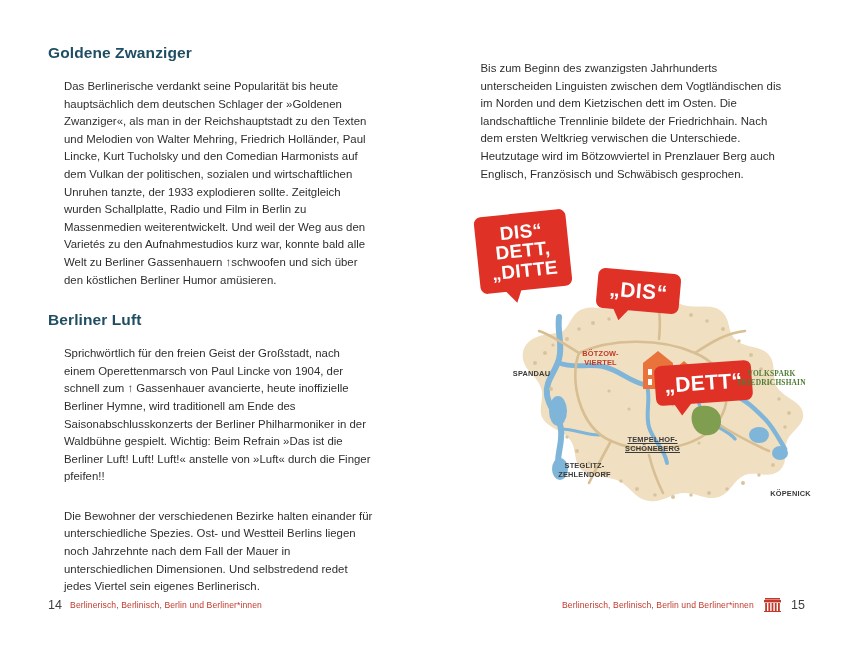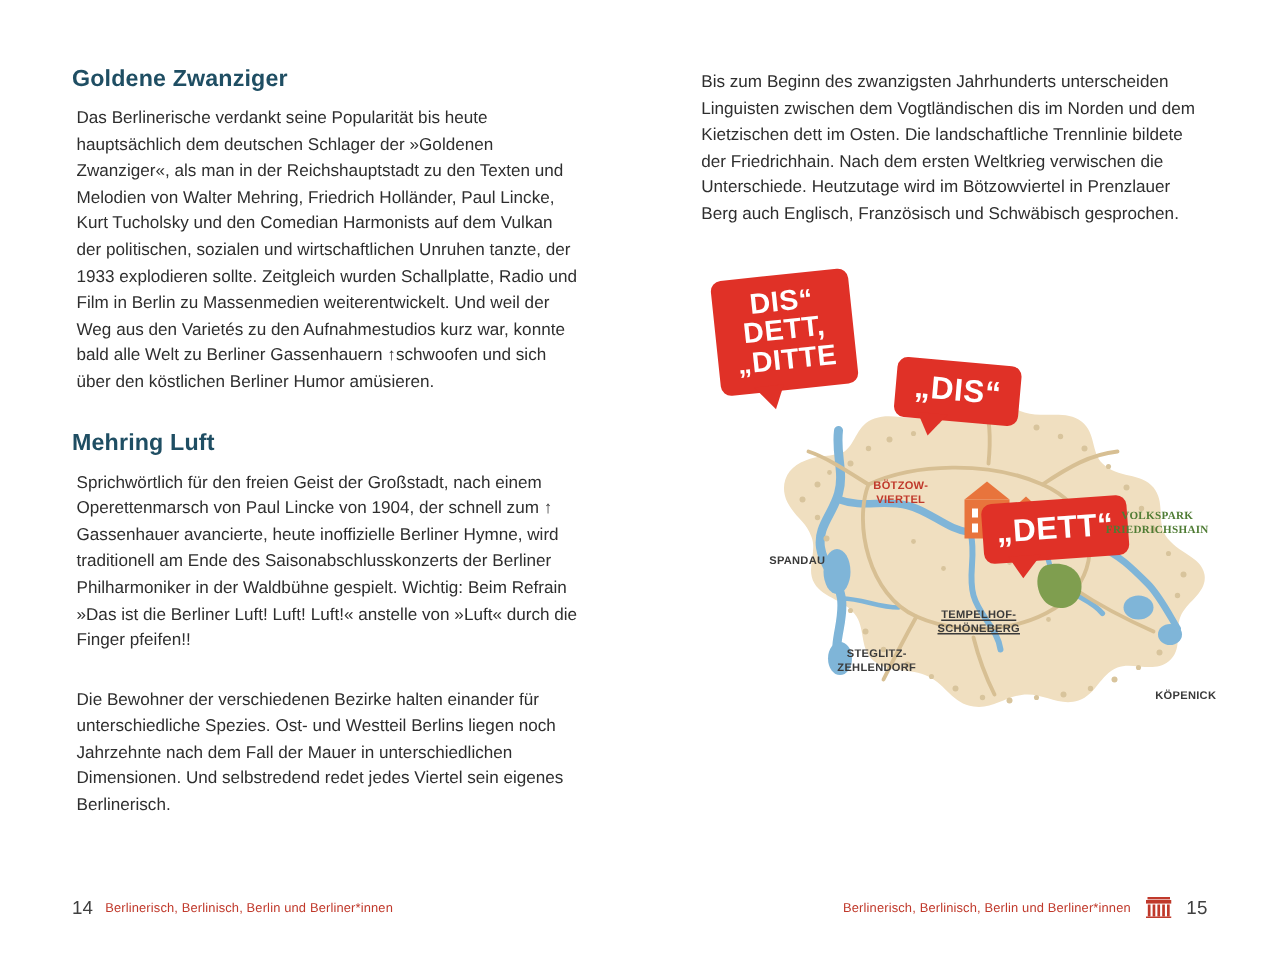--- a/index.html
+++ b/index.html
@@ -47,7 +47,7 @@
   p.body {
     font-size: 11.4px;
     line-height: 17.6px;
-    margin: 3px;
+    margin: 16px;
     color: #2e2e2e;
     text-align: left;
     letter-spacing: 0.01px;

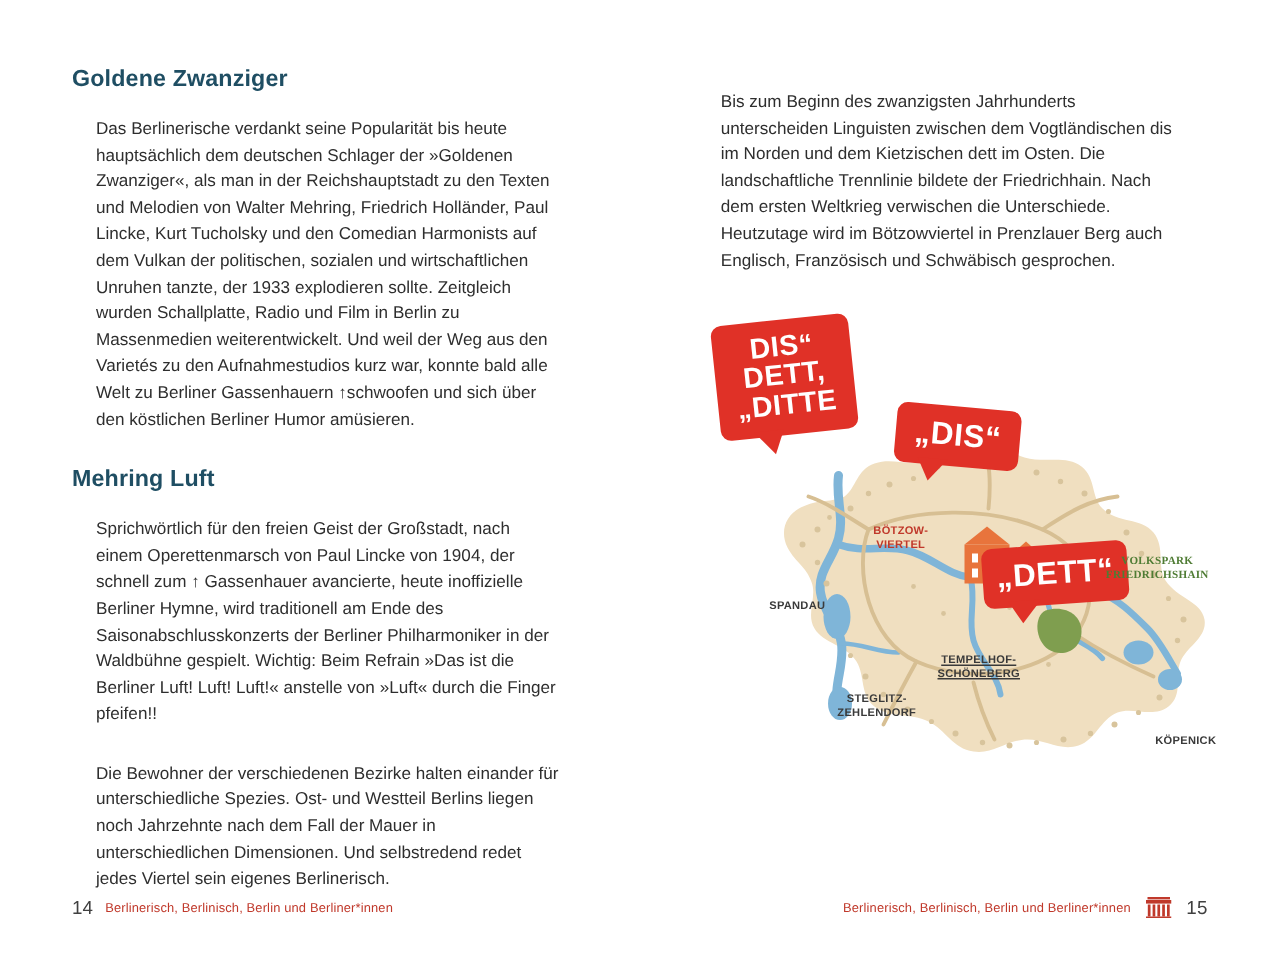--- a/index.html
+++ b/index.html
@@ -194,7 +194,7 @@
     </div>
 
     <div class="section">
-      <h2 class="section-title">Mehring Luft</h2>
+      <h2 class="section-title">Berliner Luft</h2>
       <p class="body">Sprichwörtlich für den freien Geist der Großstadt, nach einem Operettenmarsch von Paul Lincke von 1904, der schnell zum ↑ Gassenhauer avancierte, heute inoffizielle Berliner Hymne, wird traditionell am Ende des Saisonabschlusskonzerts der Berliner Philharmoniker in der Waldbühne gespielt. Wichtig: Beim Refrain »Das ist die Berliner Luft! Luft! Luft!« anstelle von »Luft« durch die Finger pfeifen!!</p>
     </div>
 

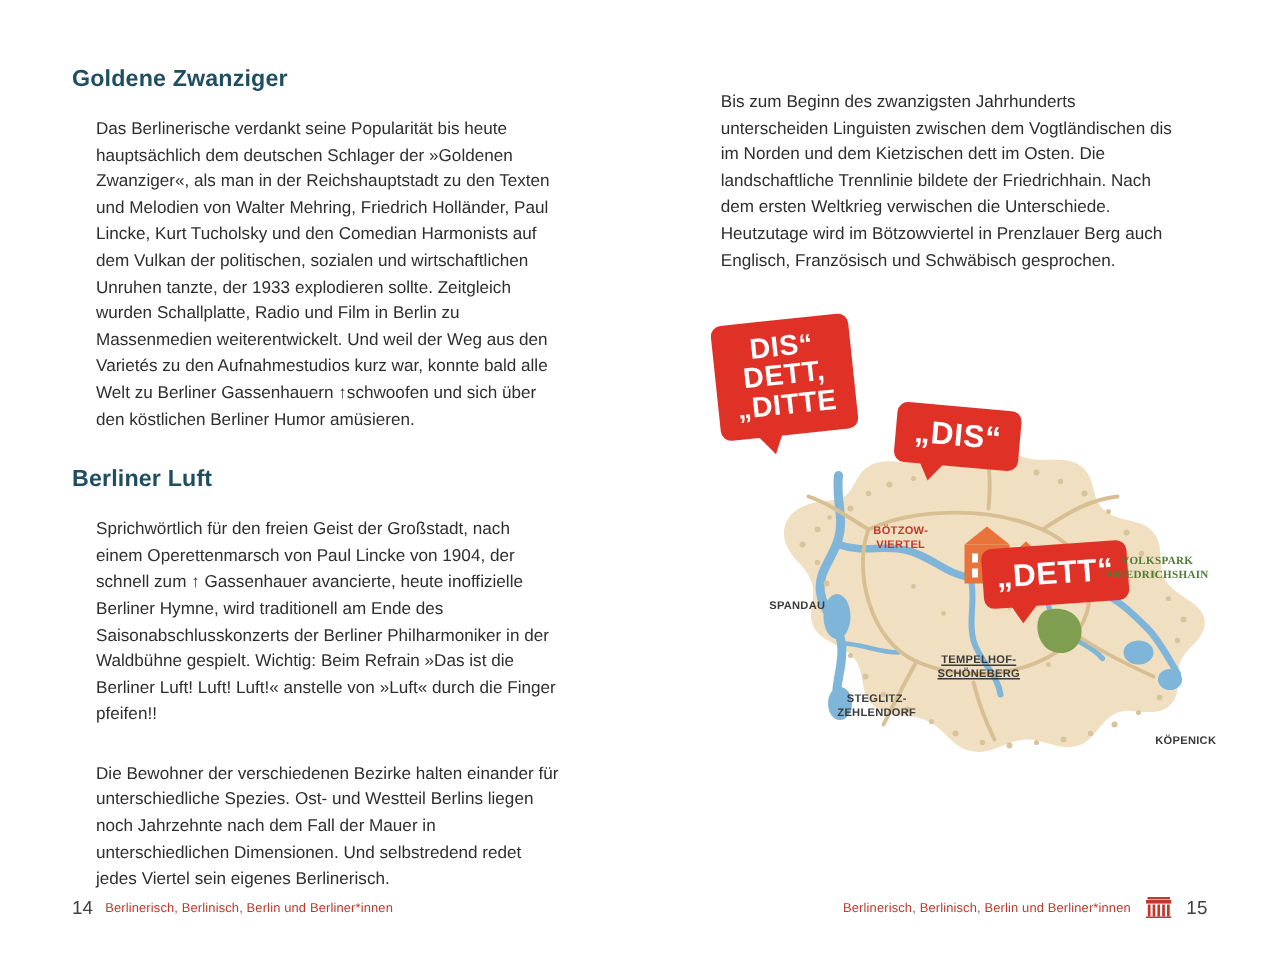--- a/index.html
+++ b/index.html
@@ -358,7 +358,7 @@
 VIERTEL</div>
       <div class="map-label lbl-green" style="left:226px; top:156px; width:80px;font-family:Liberation Serif, serif;">VOLKSPARK
 FRIEDRICHSHAIN</div>
-      <div class="map-label lbl-dark" style="left:-4px; top:186px; width:60px;text-align:center;">SPANDAU</div>
+      <div class="map-label lbl-dark" style="left:-4px; top:156px; width:60px;text-align:center;">SPANDAU</div>
       <div class="map-label lbl-dark" style="left:110px; top:222px; width:74px;text-decoration:underline;">TEMPELHOF-
 SCHÖNEBERG</div>
       <div class="map-label lbl-dark" style="left:44px; top:248px; width:70px;">STEGLITZ-

